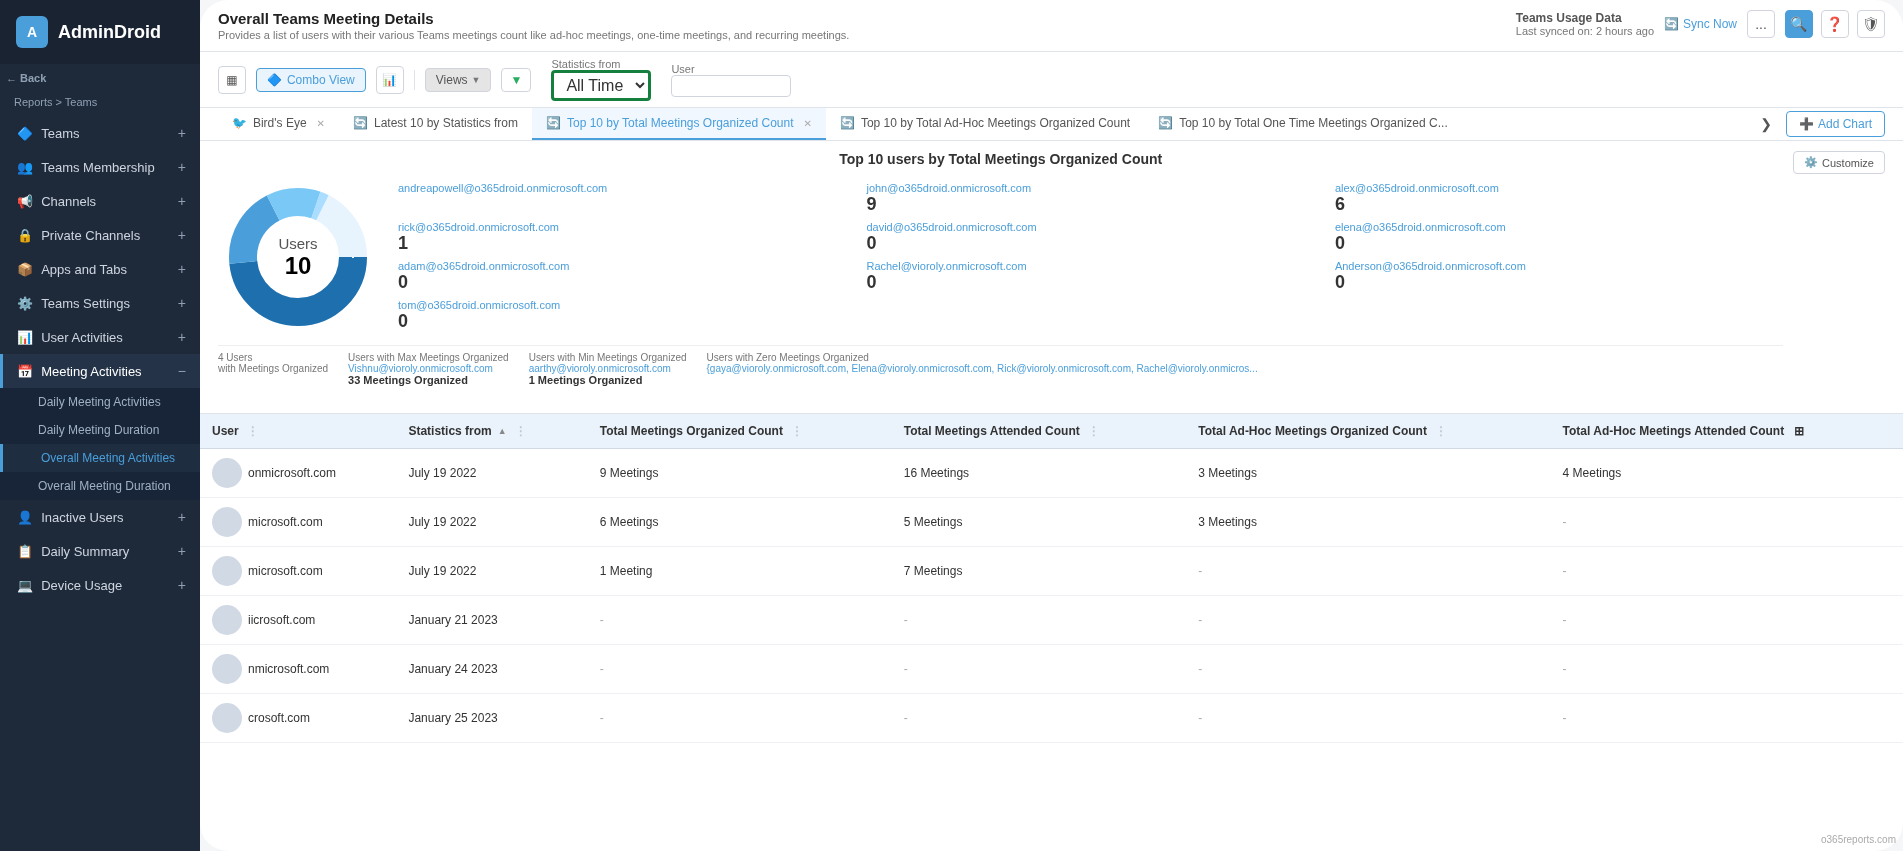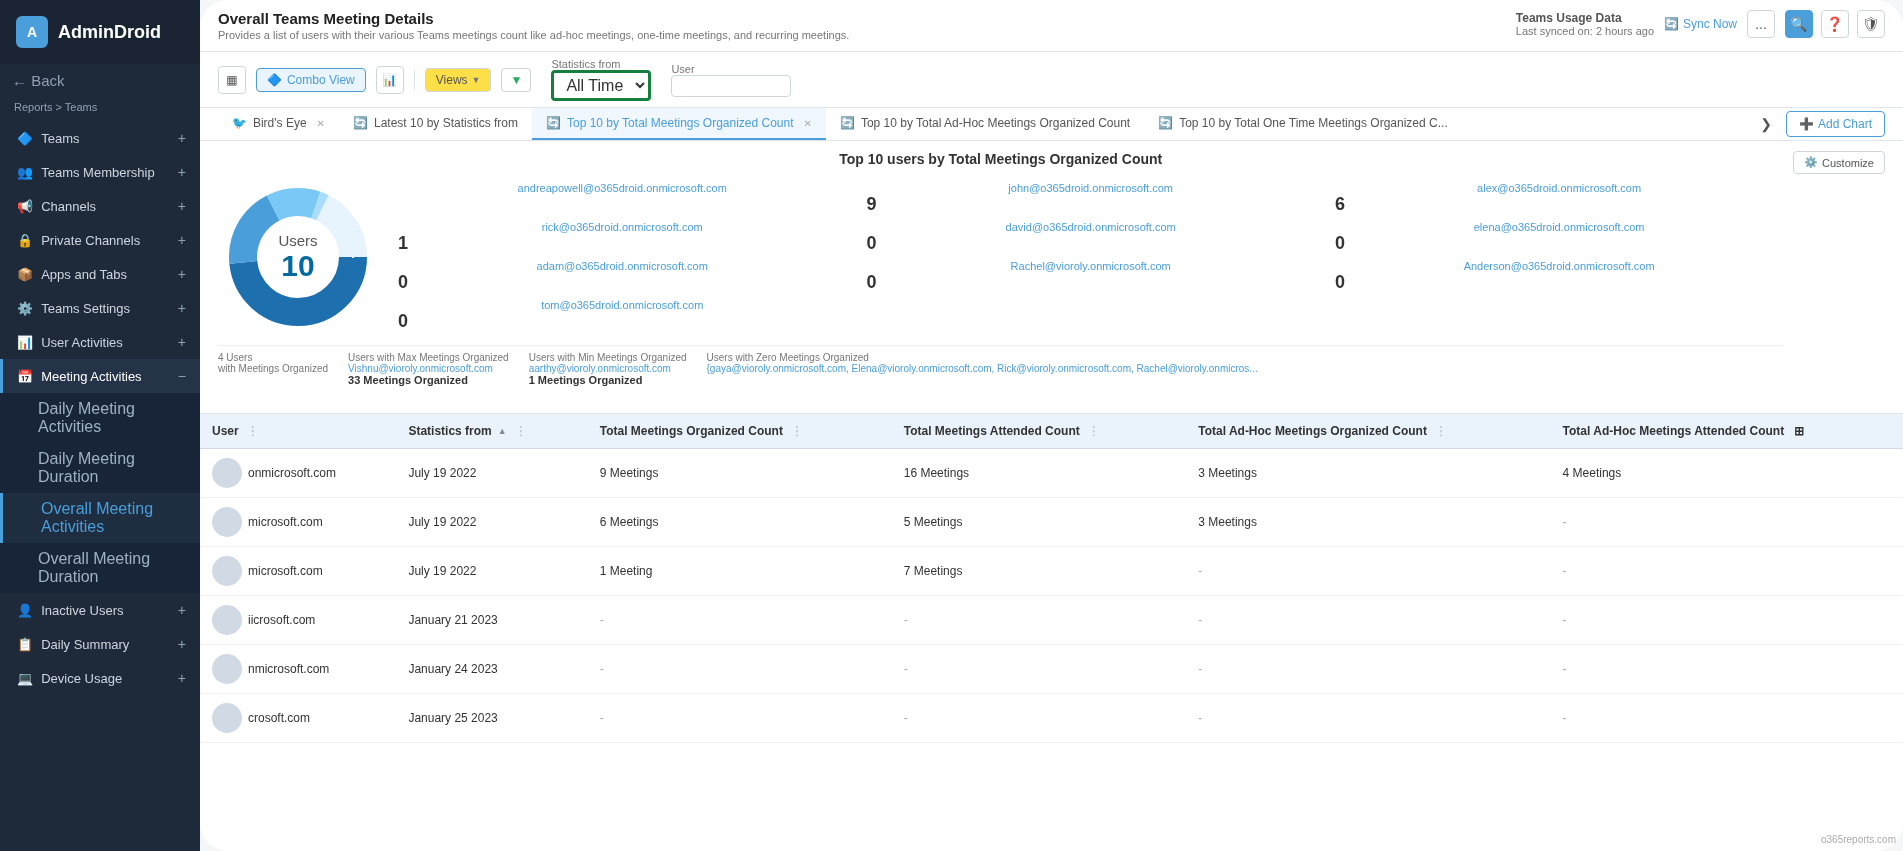--- a/index.html
+++ b/index.html
@@ -9,7 +9,7 @@
     .sidebar { width: 200px; min-width: 200px; background: #1e2a3a; color: #cdd5e0; display: flex; flex-direction: column; height: 100%; overflow-y: auto; }
     .sidebar-logo { padding: 16px; background: #1a2332; display: flex; align-items: center; gap: 10px; color: #fff; font-size: 18px; font-weight: bold; }
     .sidebar-logo-icon { width: 32px; height: 32px; background: #4a9eda; border-radius: 6px; display: flex; align-items: center; justify-content: center; color: #fff; font-size: 14px; font-weight: bold; }
-    .sidebar-back { padding: 8px 12px; color: #8fa0b4; font-size: 15px; cursor: pointer; display: flex; align-items: center; gap: 6px; }
+    .sidebar-back { padding: 8px 6px; color: #8fa0b4; font-size: 11px; cursor: pointer; display: flex; align-items: center; gap: 6px; font-weight: bold; }
     .breadcrumb { padding: 4px 14px 8px; font-size: 11px; color: #8fa0b4; }
     .sidebar-item { display: flex; align-items: center; justify-content: space-between; padding: 9px 14px; cursor: pointer; font-size: 13px; color: #cdd5e0; border-left: 3px solid transparent; }
     .sidebar-item.active { background: #243347; color: #fff; border-left-color: #4a9eda; }

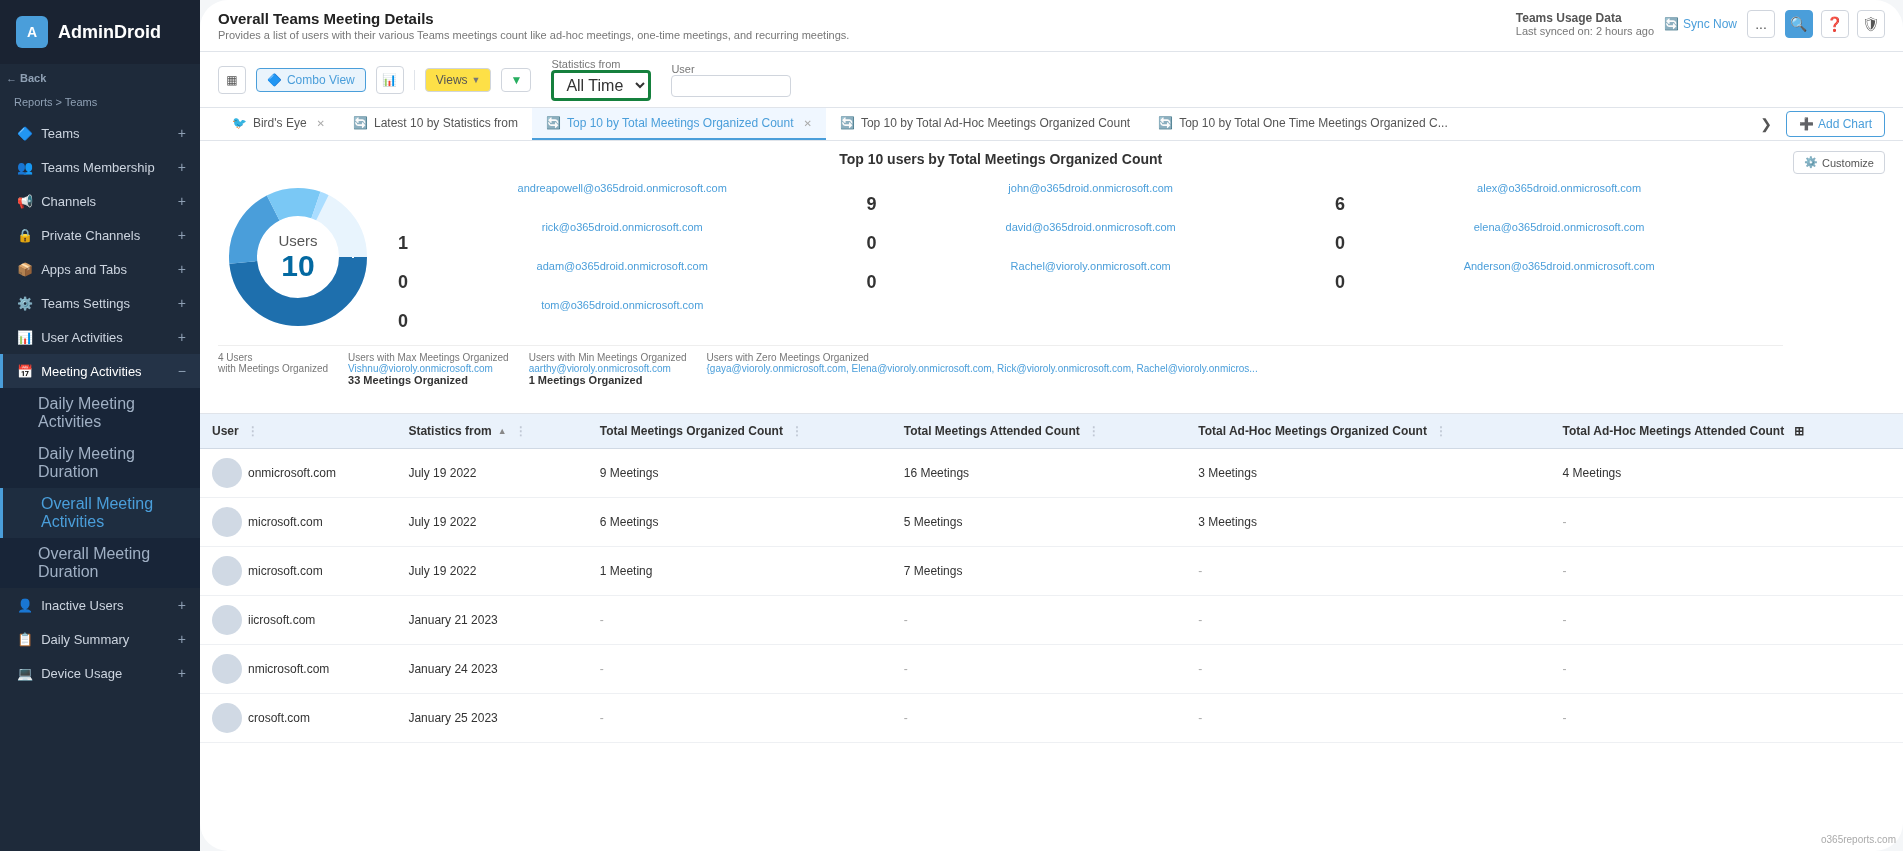--- a/index.html
+++ b/index.html
@@ -89,7 +89,7 @@
     .filter-btn { display: flex; align-items: center; gap: 3px; padding: 4px 8px; border: 1px solid #d0d5dd; border-radius: 4px; cursor: pointer; font-size: 12px; color: #555; background: #fff; }
     .filter-icon { color: #27ae60; }
     .dropdown-arrow { font-size: 9px; color: #777; }
-    .views-btn { display: flex; align-items: center; gap: 4px; padding: 4px 10px; border: 1px solid #d0d5dd; border-radius: 4px; cursor: pointer; font-size: 12px; color: #555; background: #fde047; }
+    .views-btn { display: flex; align-items: center; gap: 4px; padding: 4px 10px; border: 1px solid #d0d5dd; border-radius: 4px; cursor: pointer; font-size: 12px; color: #555; background: #e5e5e5; }
     .bird-icon { font-size: 11px; }
   </style>
 </head>

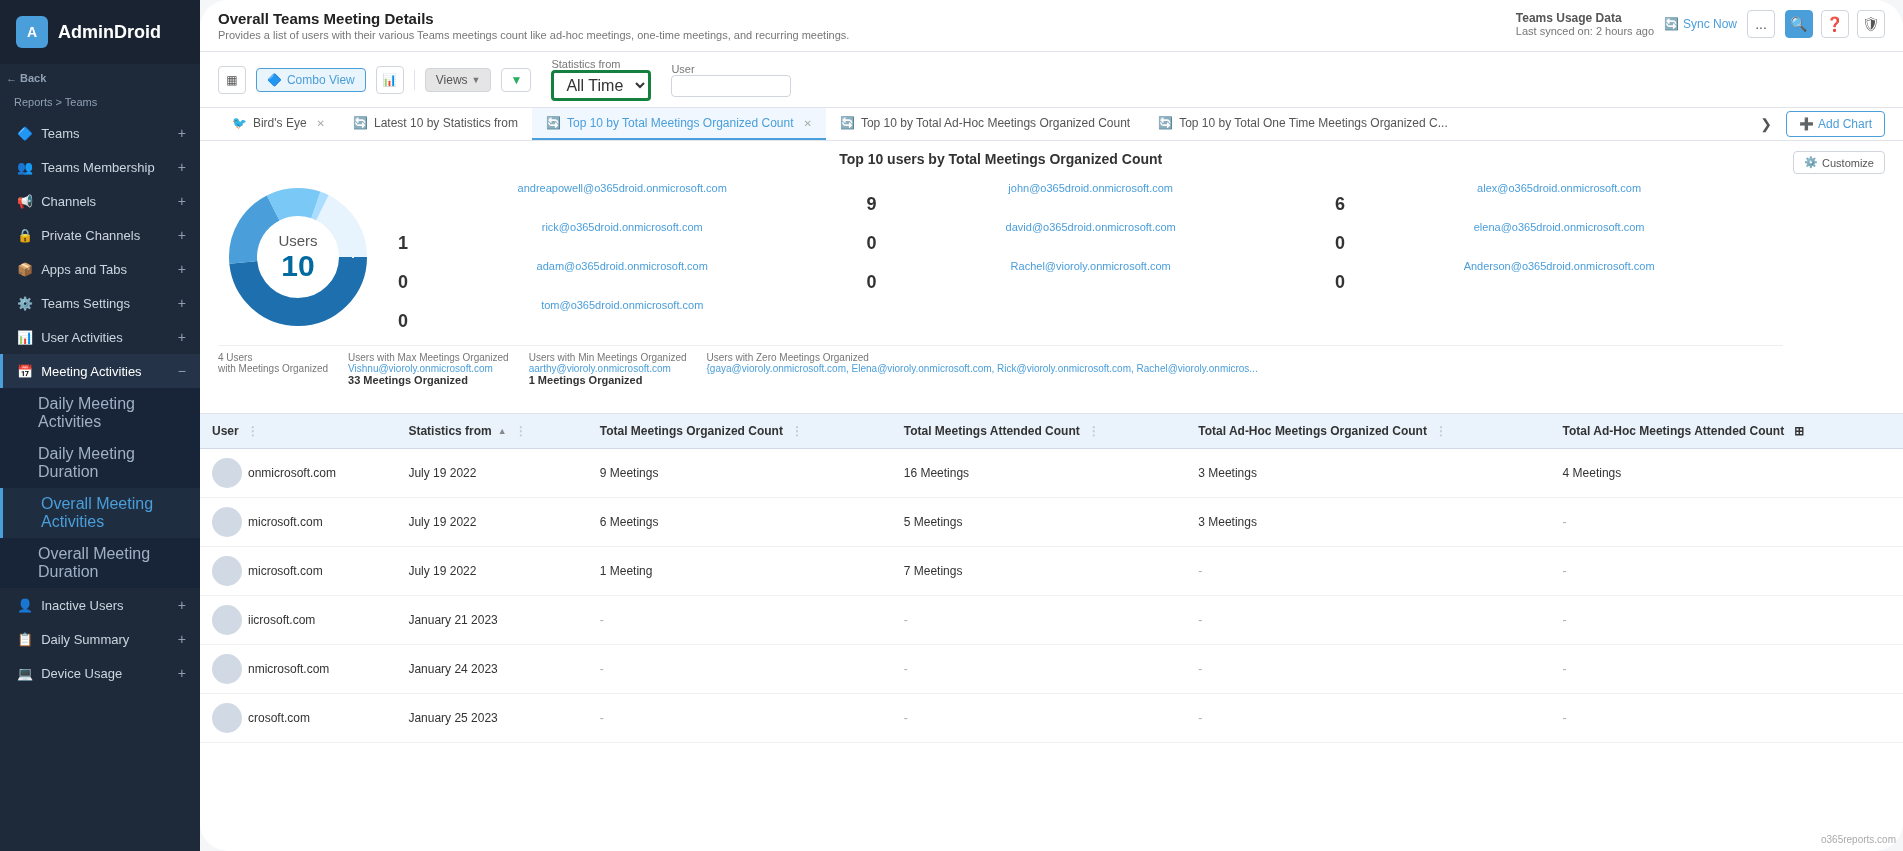--- a/index.html
+++ b/index.html
@@ -62,7 +62,7 @@
     .donut-svg { width: 160px; height: 160px; }
     .legend-grid { display: grid; grid-template-columns: 1fr 1fr 1fr; gap: 6px 20px; flex: 1; }
     .legend-item { display: flex; flex-direction: column; }
-    .legend-email { font-size: 11px; color: #4a9eda; cursor: pointer; text-align: center; }
+    .legend-email { font-size: 11px; color: #4a9eda; cursor: pointer; }
     .legend-count { font-size: 18px; font-weight: 600; color: #333; }
     .chart-summary { display: flex; gap: 20px; padding: 6px 0; border-top: 1px solid #eee; margin-top: 8px; font-size: 10px; }
     .summary-item { display: flex; flex-direction: column; }

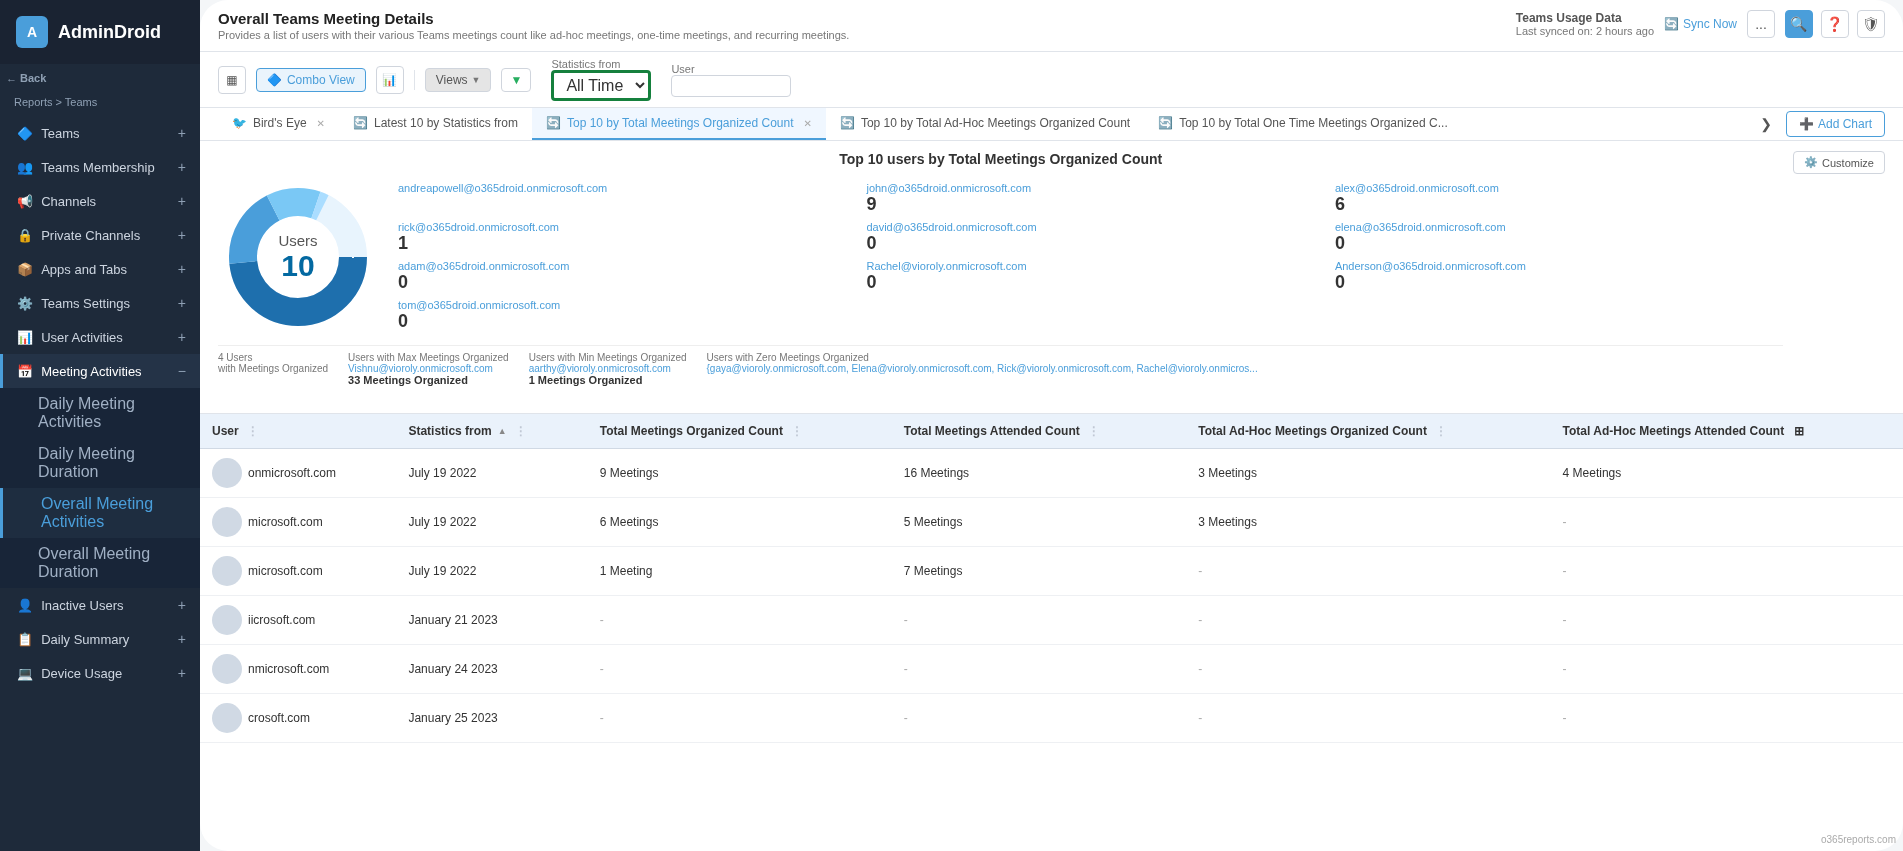--- a/index.html
+++ b/index.html
@@ -58,7 +58,7 @@
     .donut-wrap { position: relative; width: 160px; height: 160px; flex-shrink: 0; }
     .donut-center { position: absolute; top: 50%; left: 50%; transform: translate(-50%, -50%); text-align: center; }
     .donut-center .label { font-size: 15px; color: #555; }
-    .donut-center .value { font-size: 30px; font-weight: 700; color: #0369a1; }
+    .donut-center .value { font-size: 24px; font-weight: 700; color: #000000; }
     .donut-svg { width: 160px; height: 160px; }
     .legend-grid { display: grid; grid-template-columns: 1fr 1fr 1fr; gap: 6px 20px; flex: 1; }
     .legend-item { display: flex; flex-direction: column; }

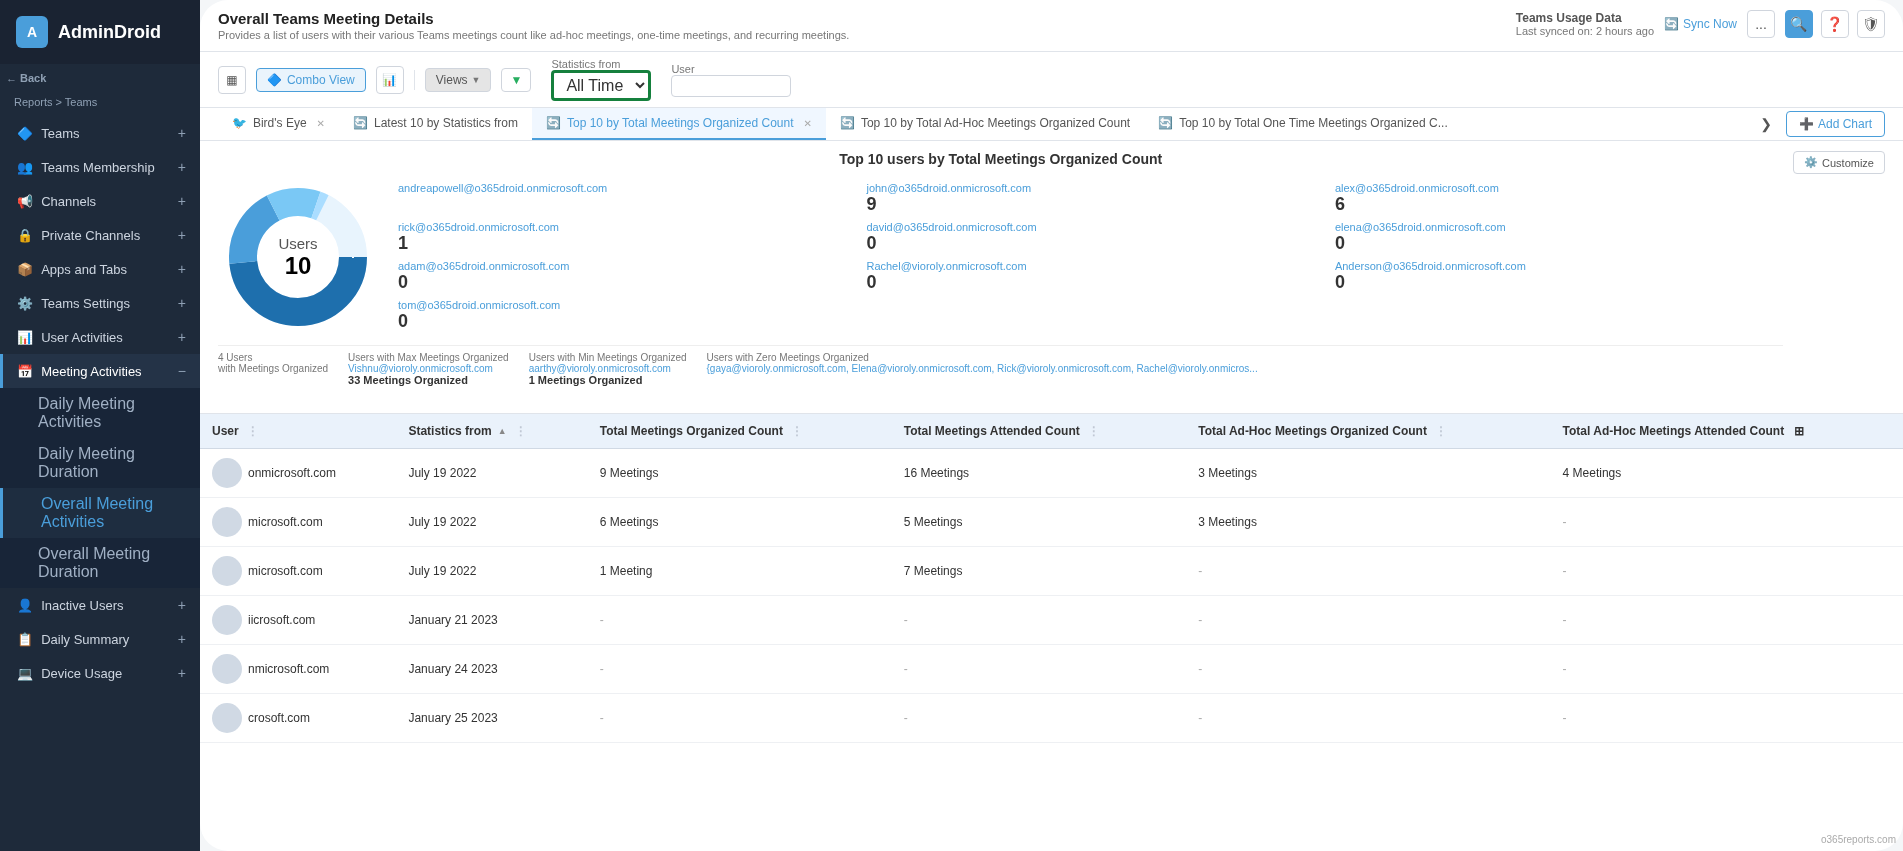--- a/index.html
+++ b/index.html
@@ -16,7 +16,7 @@
     .sidebar-item .item-left { display: flex; align-items: center; gap: 8px; }
     .sidebar-item .plus { color: #8fa0b4; font-size: 14px; }
     .sidebar-sub { background: #182538; }
-    .sidebar-sub-item { padding: 7px 14px 7px 38px; cursor: pointer; font-size: 16px; color: #a0b0c4; display: flex; align-items: center; }
+    .sidebar-sub-item { padding: 7px 14px 7px 38px; cursor: pointer; font-size: 12px; color: #a0b0c4; display: flex; align-items: center; }
     .sidebar-sub-item.active { color: #4a9eda; background: #1e2d40; border-left: 3px solid #4a9eda; }
 
     

